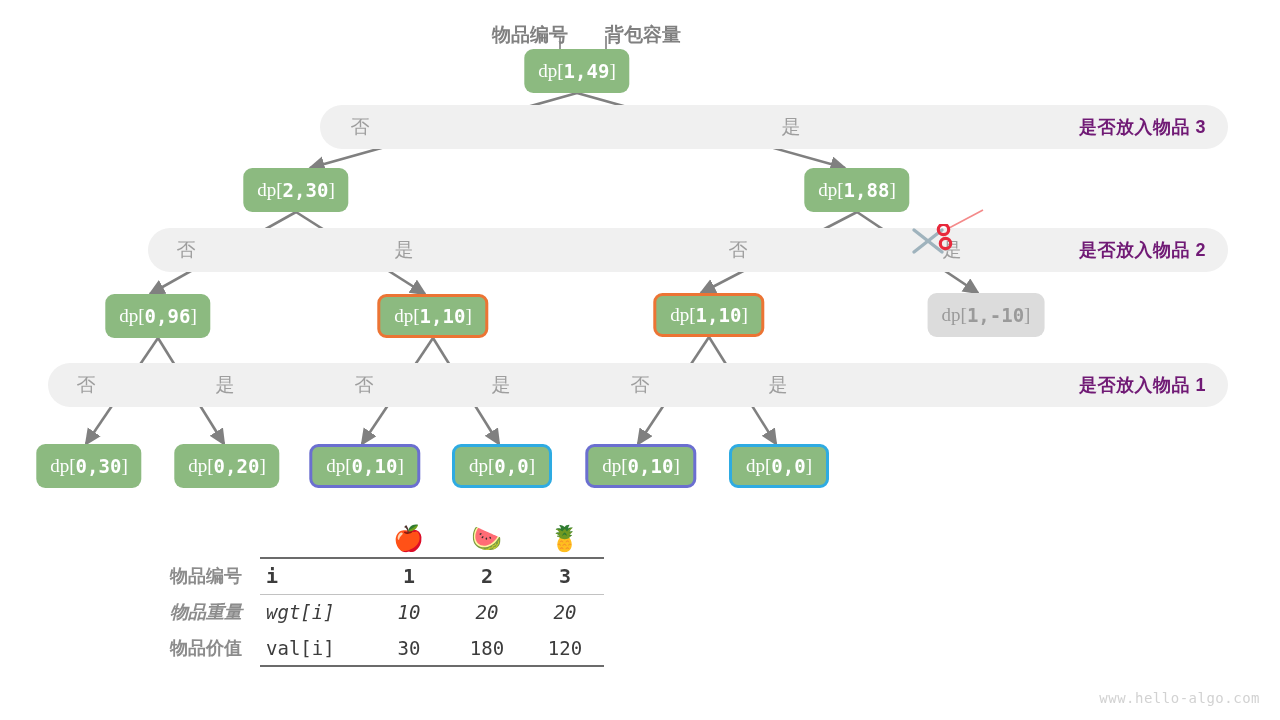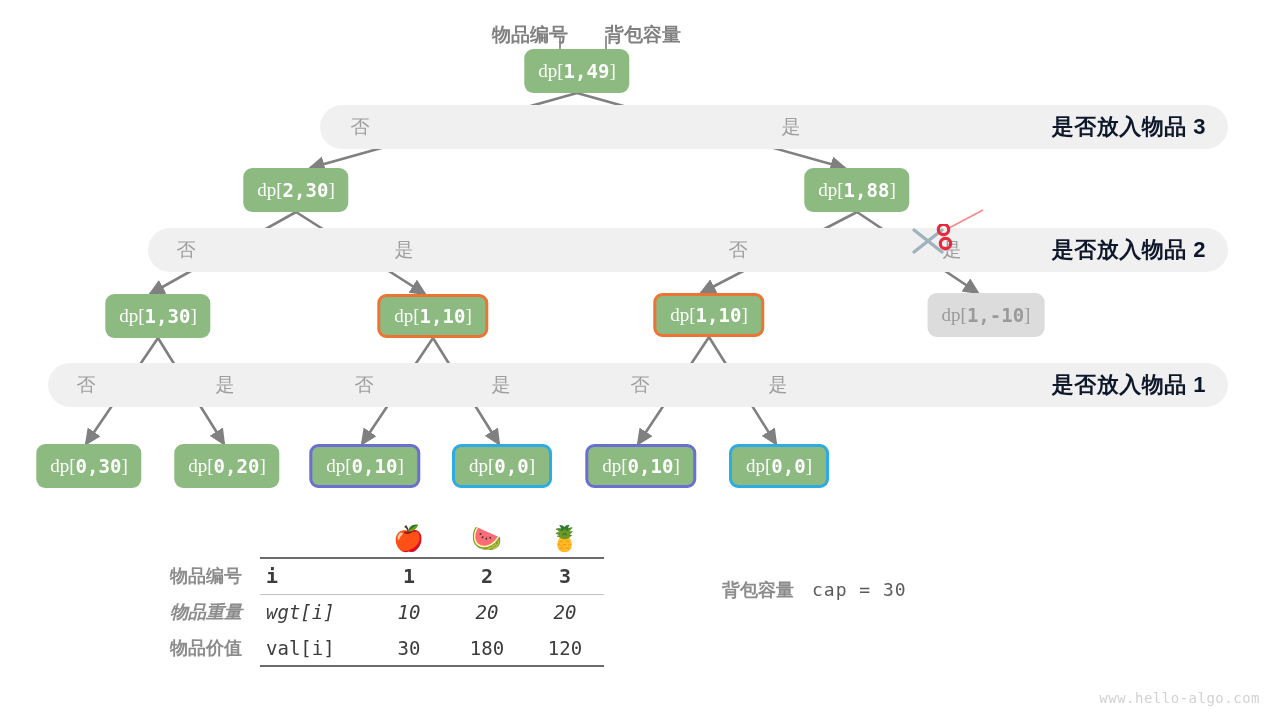--- a/index.html
+++ b/index.html
@@ -42,9 +42,9 @@
     top: 50%;
     right: 22px;
     transform: translateY(-50%);
-    font-size: 22px;
+    font-size: 18px;
     font-weight: bold;
-    color: #0f172a;
+    color: #701a75;
     white-space: nowrap;
     letter-spacing: 0.5px;
   }

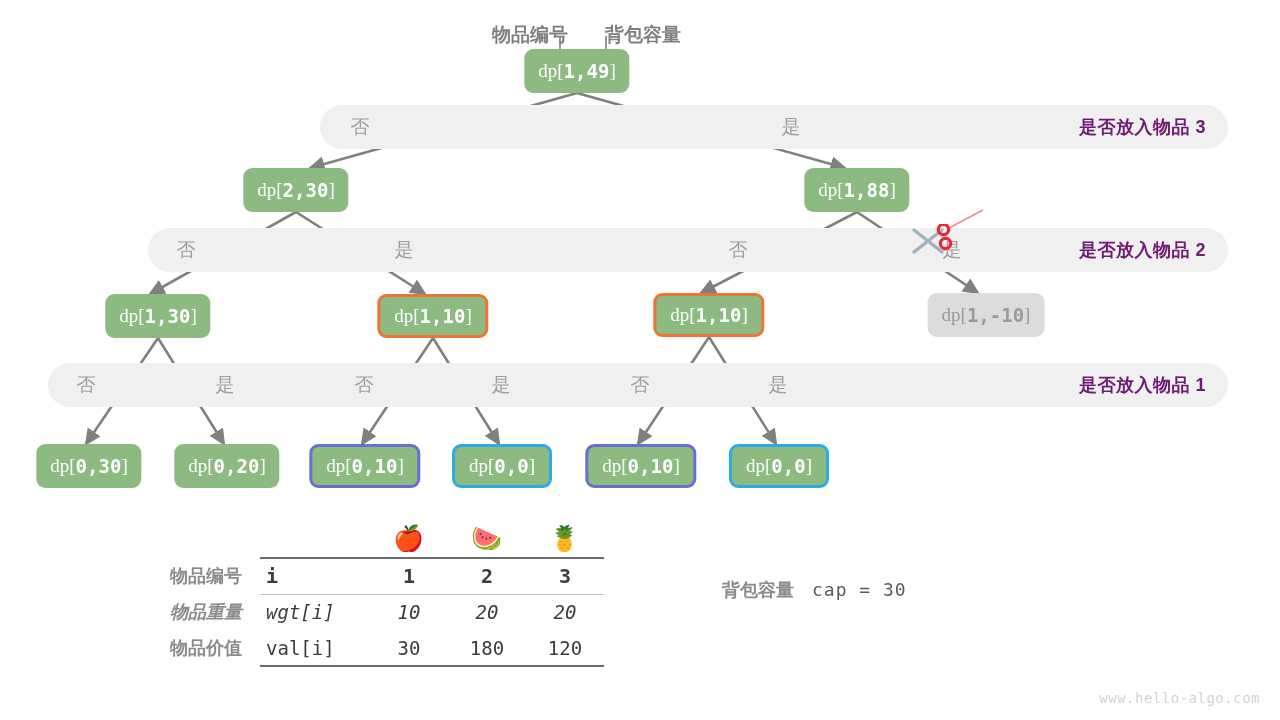--- a/index.html
+++ b/index.html
@@ -236,7 +236,7 @@
       </div>
       <div class="node" style="left: 158px; top: 316px;">
         <span class="dim">dp[</span>
-        <span class="idx">1,30</span>
+        <span class="idx">0,96</span>
         <span class="dim">]</span>
       </div>
       <div class="node border-orange" style="left: 433px; top: 316px;">

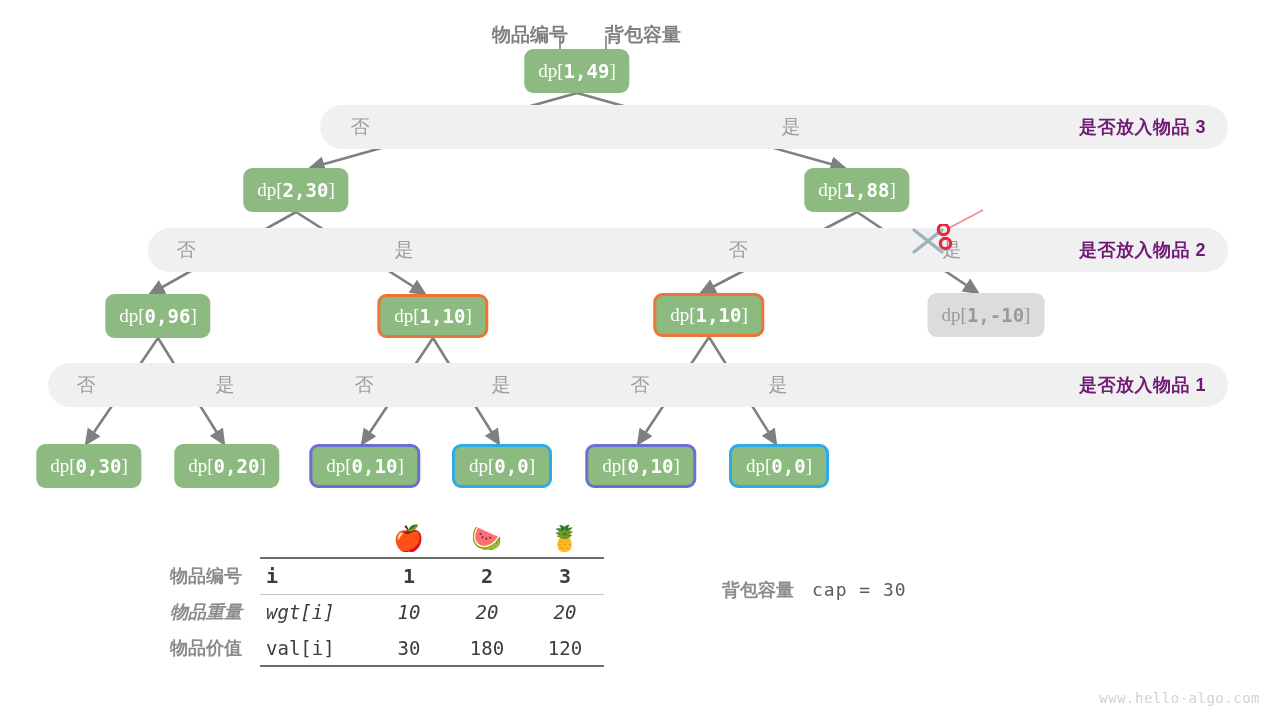--- a/index.html
+++ b/index.html
@@ -340,9 +340,6 @@
     </table>
   </div>
 
-  <div class="cap-note" id="cap-note" style="left: 722px; top: 578px;">
-    <b>背包容量</b><span class="mono">cap = 30</span>
-  </div>
 
   <div class="watermark">www.hello-algo.com</div>
 </div>

